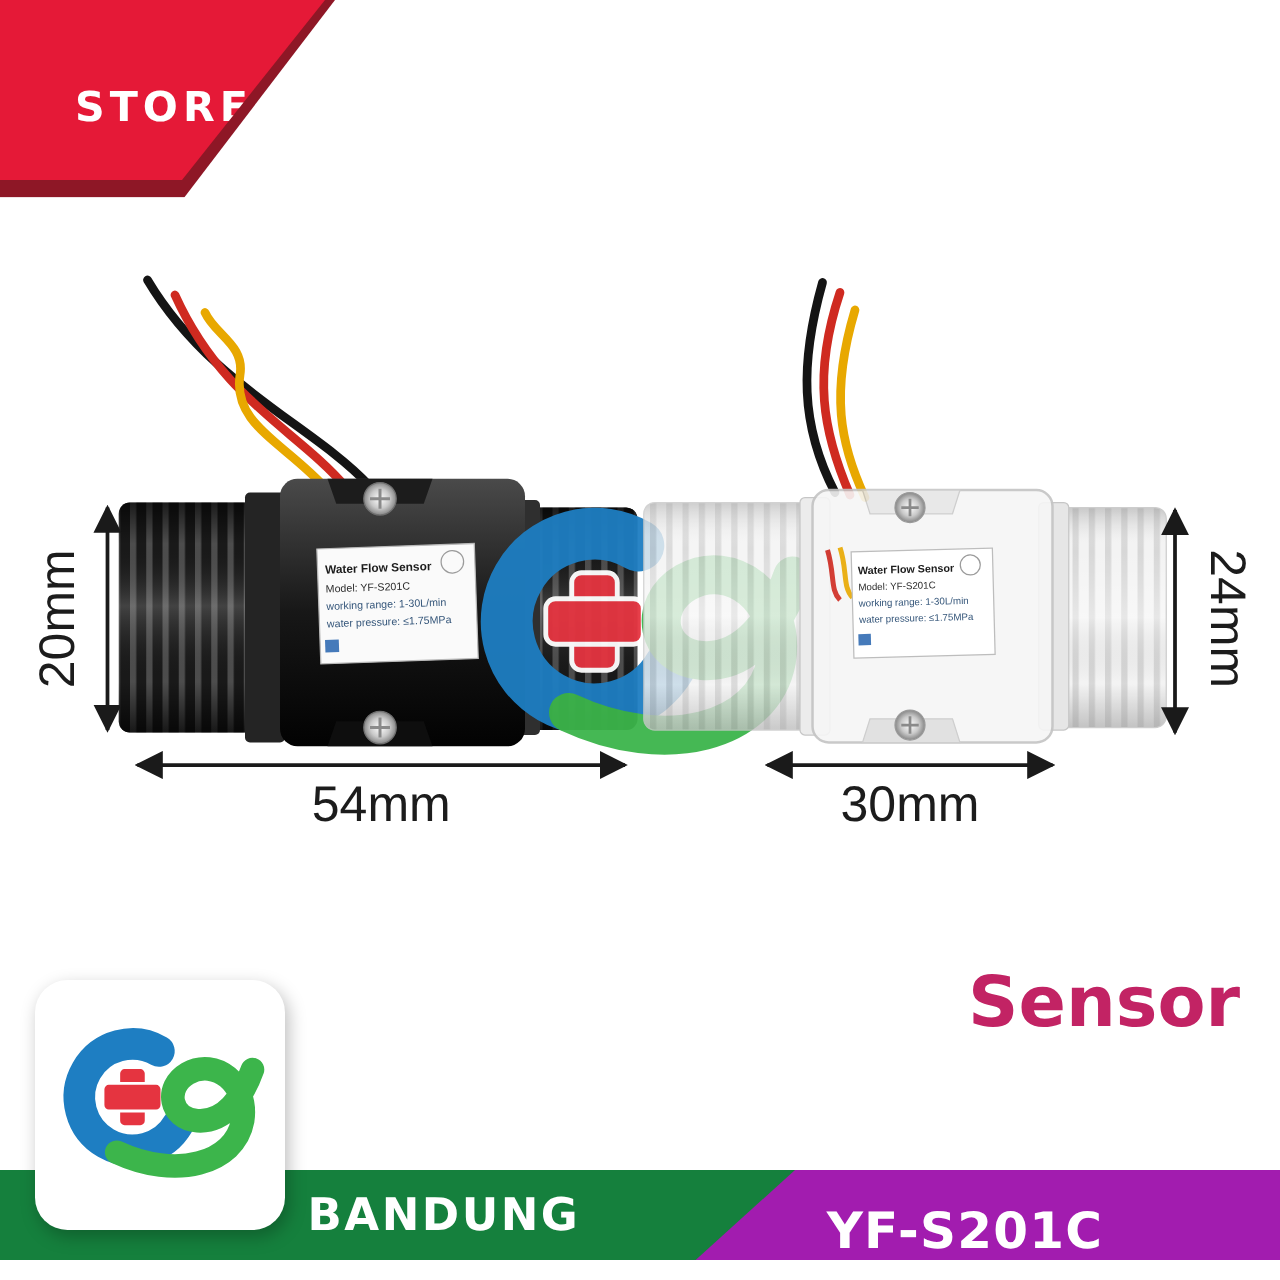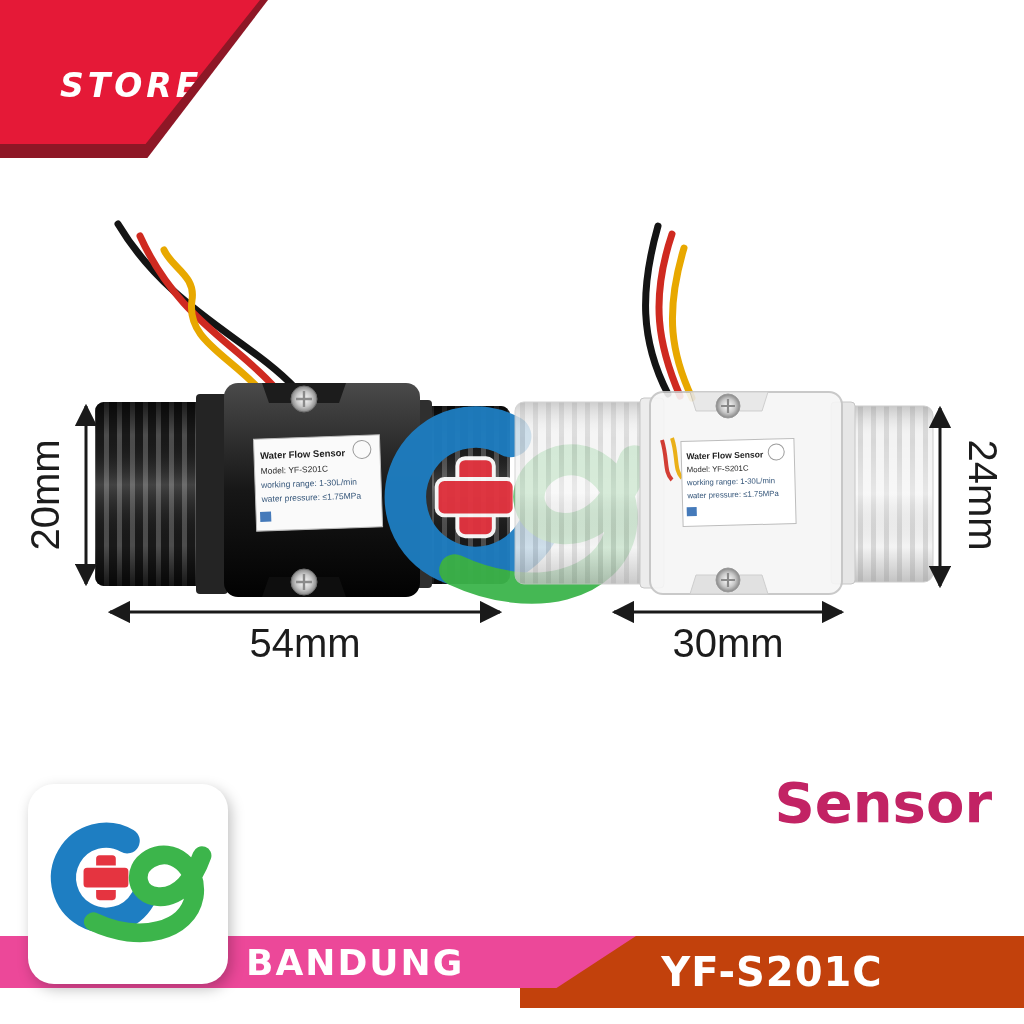--- a/index.html
+++ b/index.html
@@ -15,7 +15,7 @@
   .ribbon .l1{ position:absolute; left:56px; top:20px; font-size:46px; font-weight:900;
     font-style:italic; letter-spacing:2px; font-family:"DejaVu Sans", sans-serif; }
   .ribbon .l2{ position:absolute; left:60px; top:66px; font-size:33px; font-weight:900;
-    font-style:italic; letter-spacing:4px; font-family:"DejaVu Sans", sans-serif; }
+    letter-spacing:4px; font-family:"DejaVu Sans", sans-serif; }
 
   
   .scene{ position:absolute; left:0; top:140px; width:1024px; height:580px; }

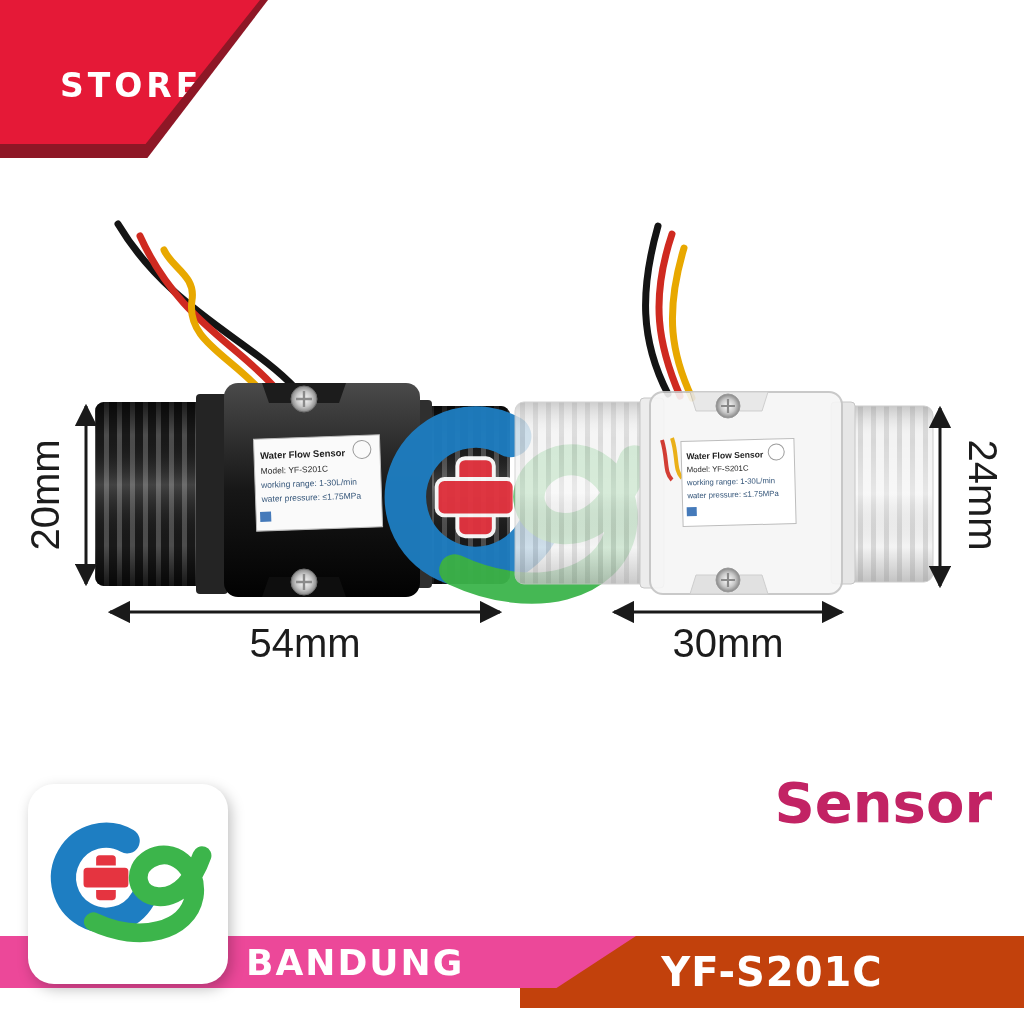--- a/index.html
+++ b/index.html
@@ -31,8 +31,8 @@
     background:#c2410c; display:flex; align-items:center; justify-content:center; }
   .band-navy span{ color:#fff; font-size:40px; font-weight:700; letter-spacing:1px;
     font-family:"DejaVu Sans", sans-serif; }
-  .band-pink{ position:absolute; left:0; top:936px; width:636px; height:52px;
-    background:#ec4899; clip-path:polygon(0 0,100% 0,87.5% 100%,0 100%);
+  .band-pink{ position:absolute; left:0; top:936px; width:636px; height:72px;
+    background:#15803d; clip-path:polygon(0 0,100% 0,87.5% 100%,0 100%);
     display:flex; align-items:center; }
   .band-pink span{ color:#fff; font-size:36px; font-weight:700; letter-spacing:2px;
     margin-left:246px; font-family:"DejaVu Sans", sans-serif; }

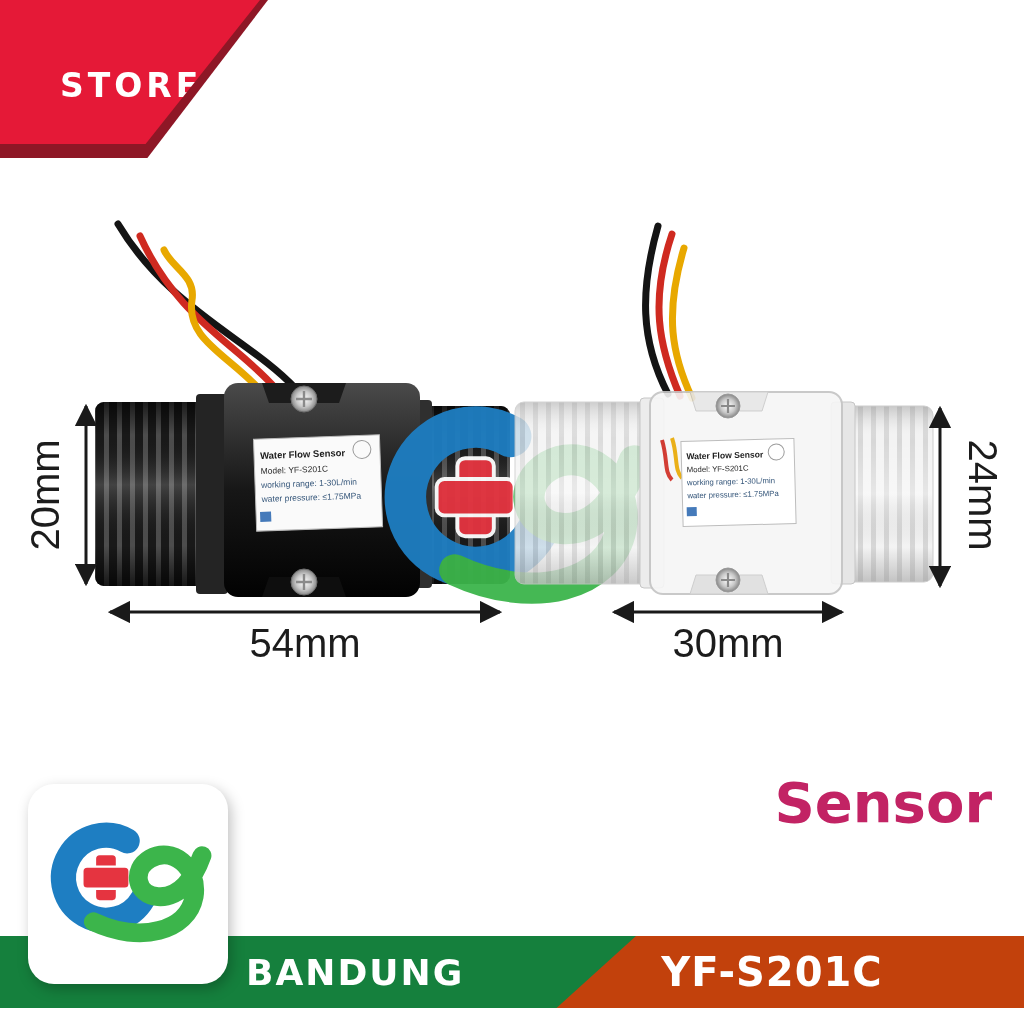--- a/index.html
+++ b/index.html
@@ -28,7 +28,7 @@
 
   
   .band-navy{ position:absolute; left:520px; top:936px; width:504px; height:72px;
-    background:#c2410c; display:flex; align-items:center; justify-content:center; }
+    background:#a21caf; display:flex; align-items:flex-end; justify-content:center; }
   .band-navy span{ color:#fff; font-size:40px; font-weight:700; letter-spacing:1px;
     font-family:"DejaVu Sans", sans-serif; }
   .band-pink{ position:absolute; left:0; top:936px; width:636px; height:72px;

